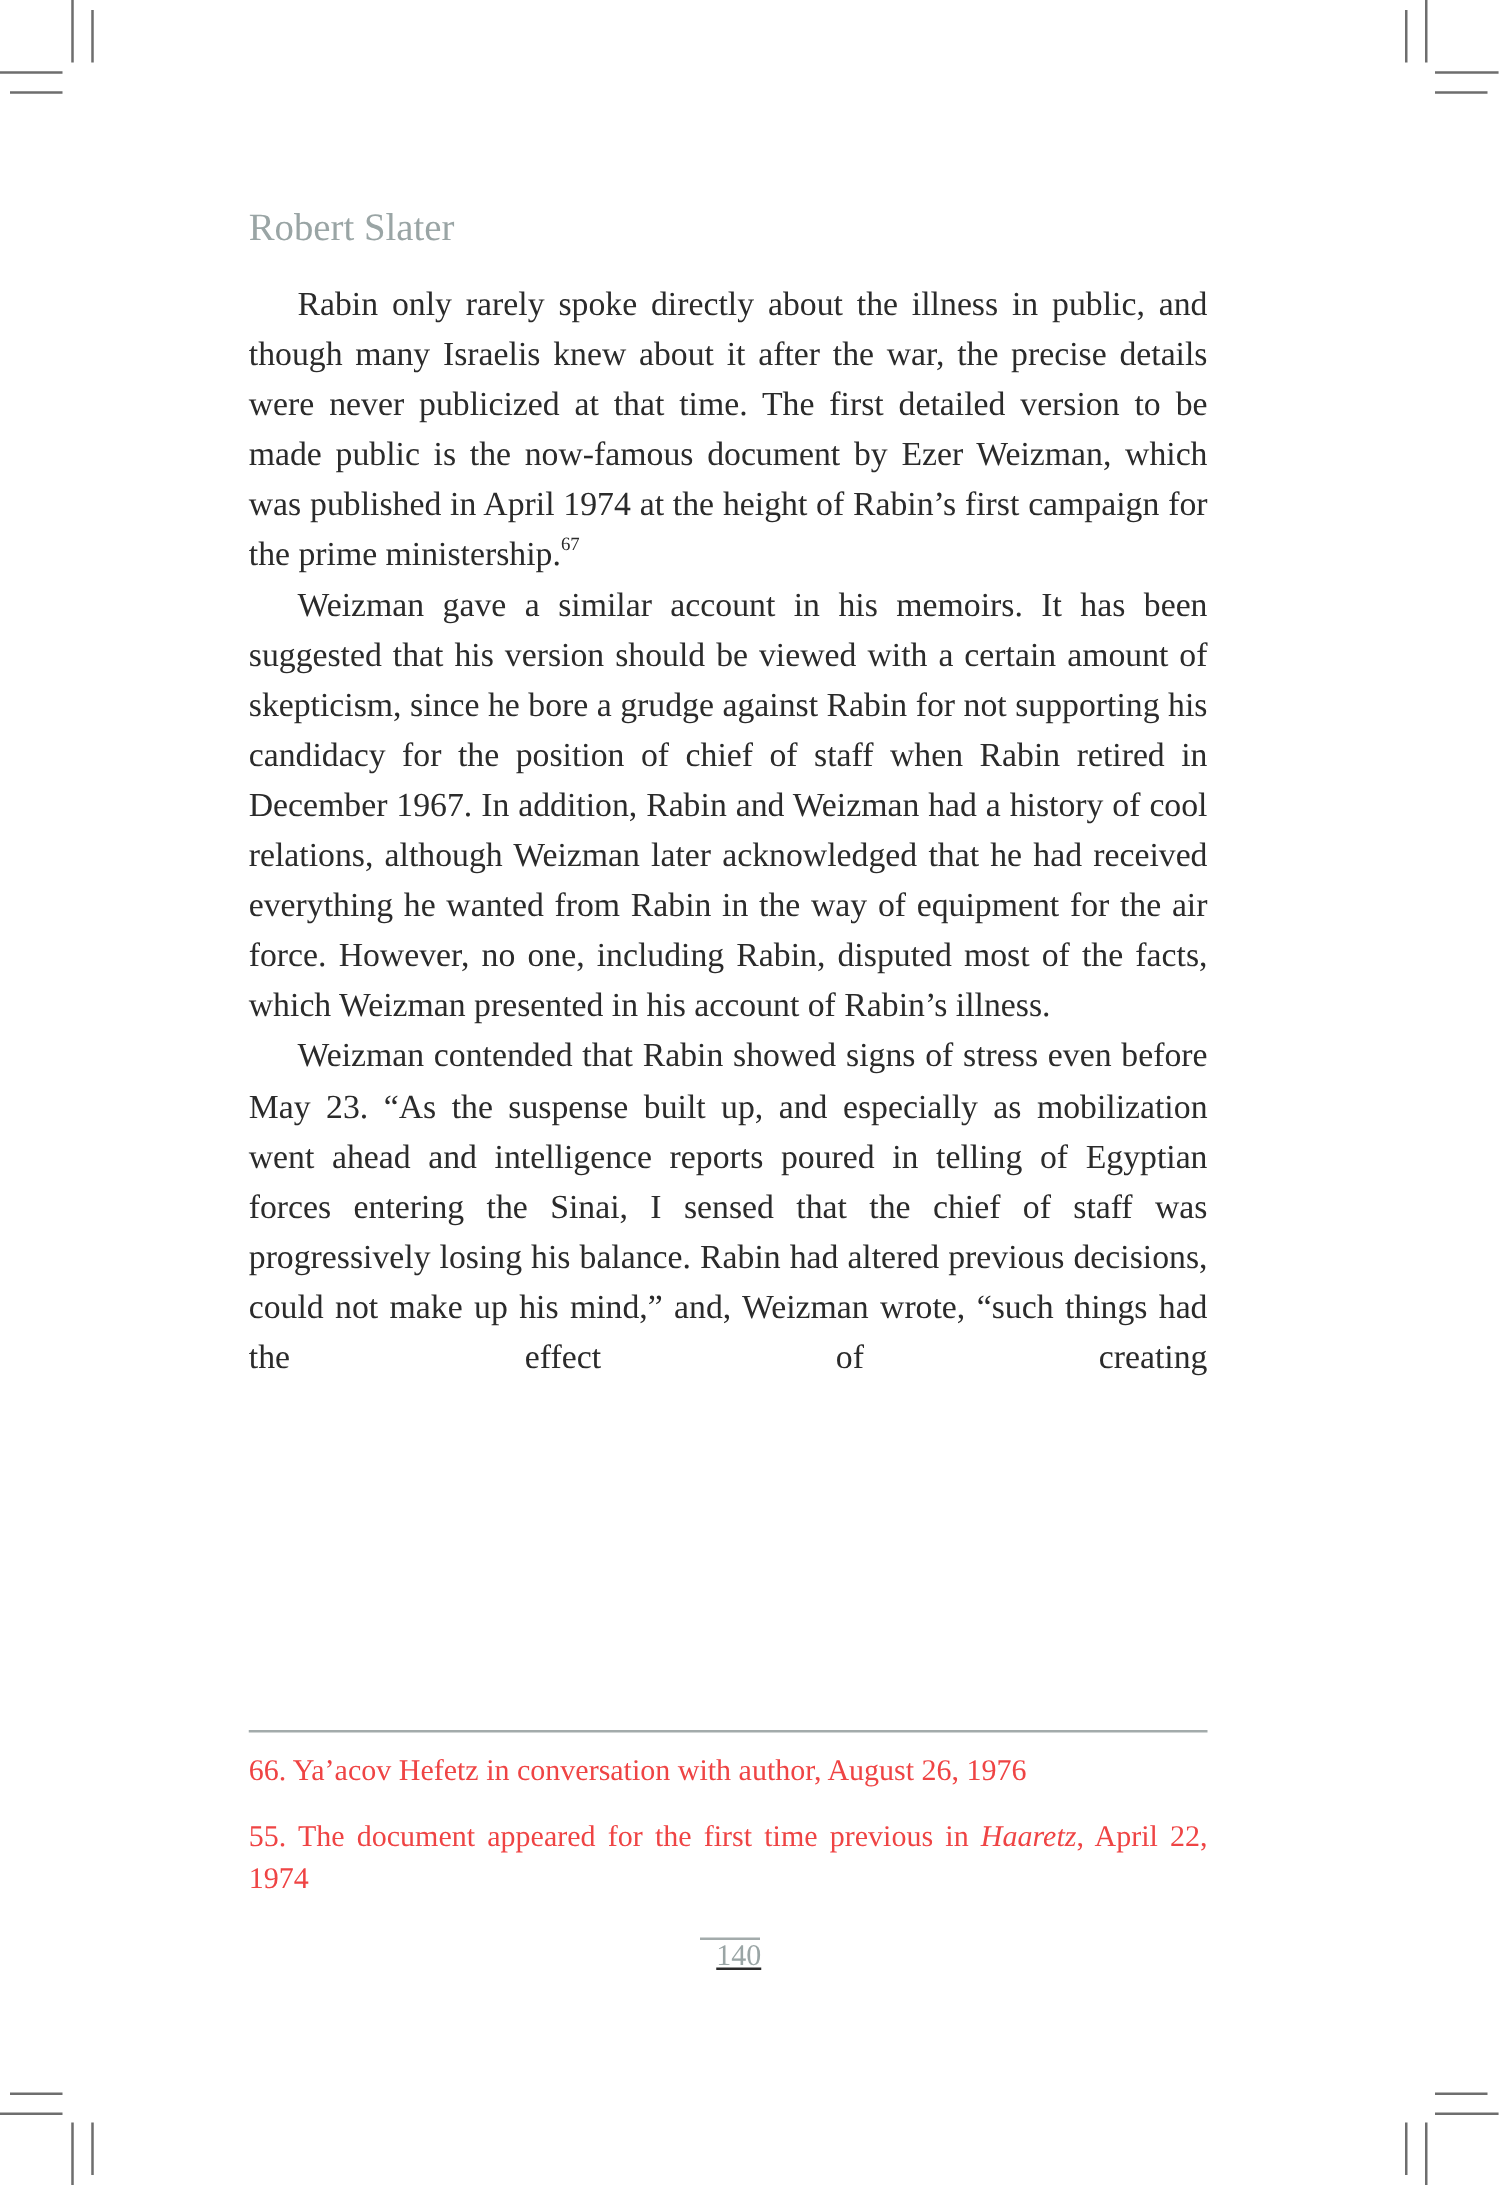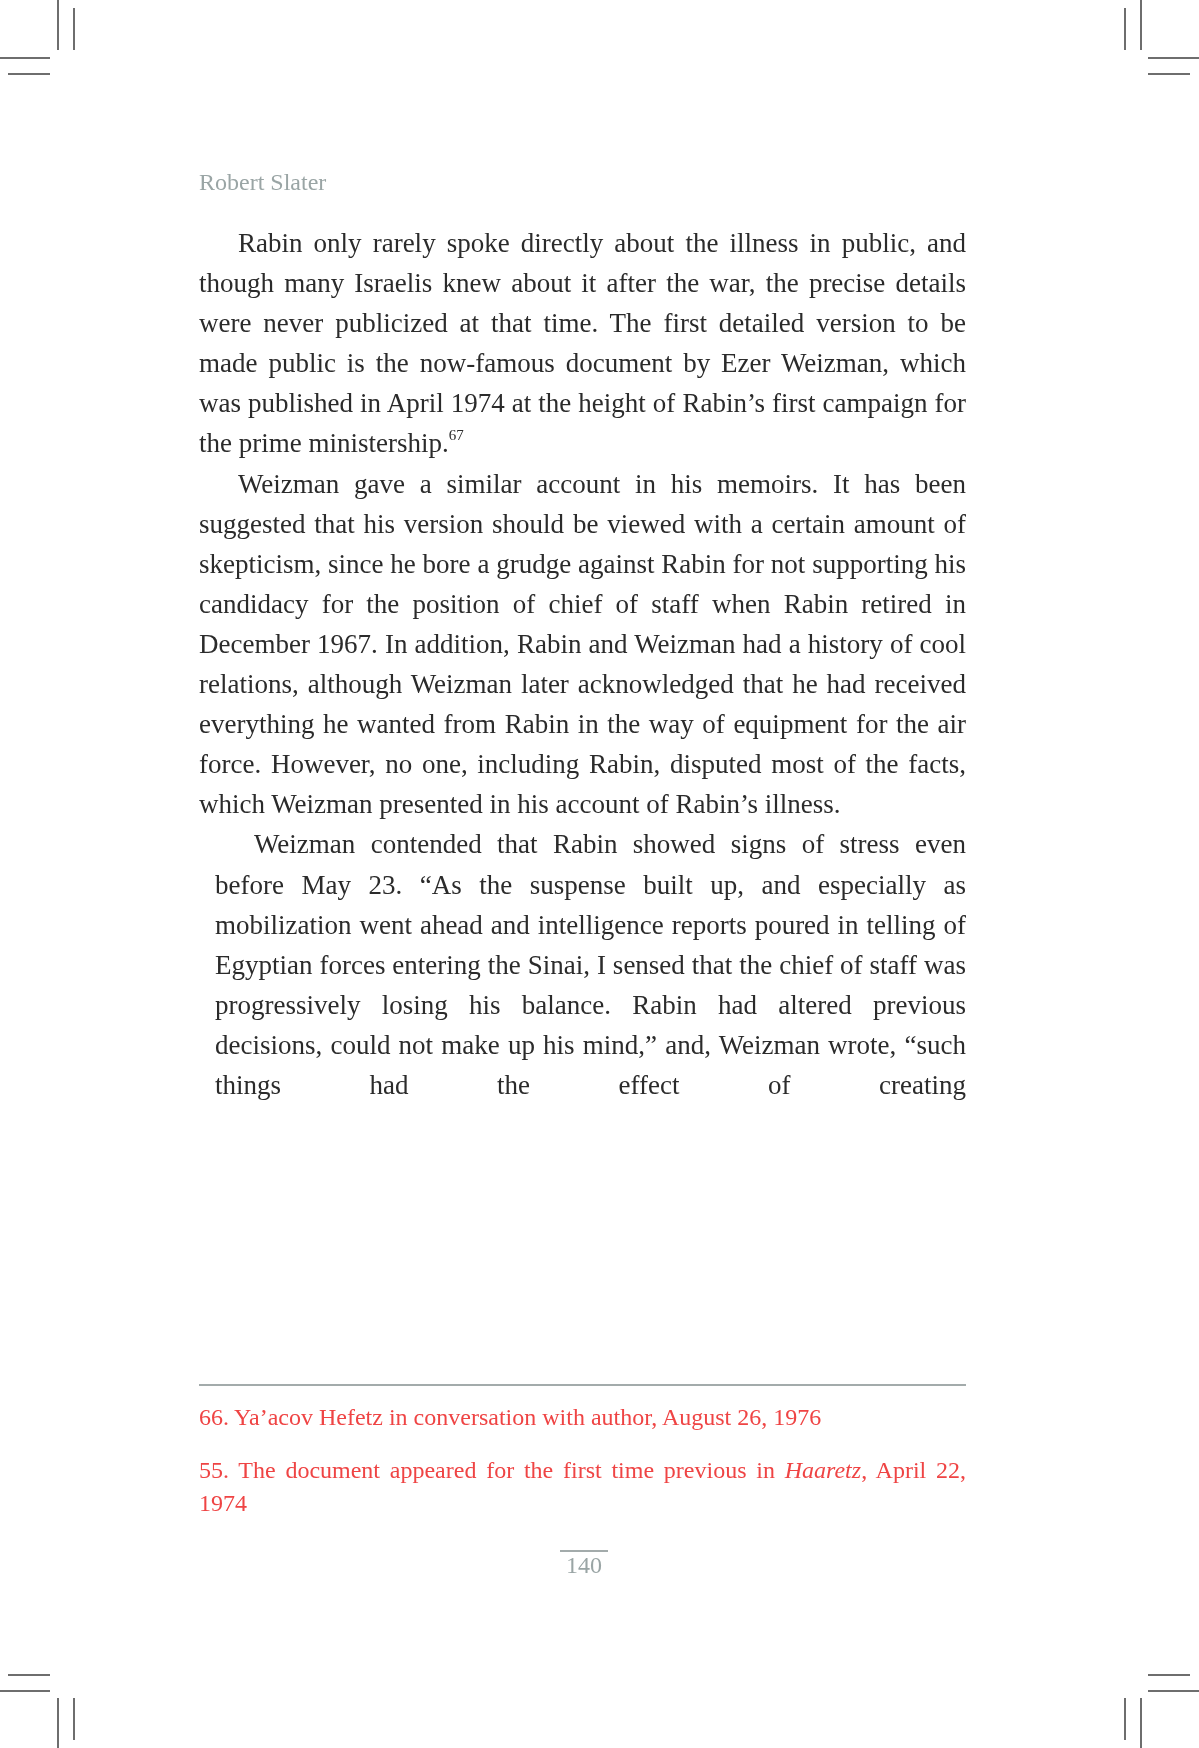--- a/index.html
+++ b/index.html
@@ -26,7 +26,7 @@
     position: absolute;
     left: 199px;
     top: 168px;
-    font-size: 24px;
+    font-size: 31px;
     color: #9aa5a5;
     line-height: 28px;
     white-space: nowrap;

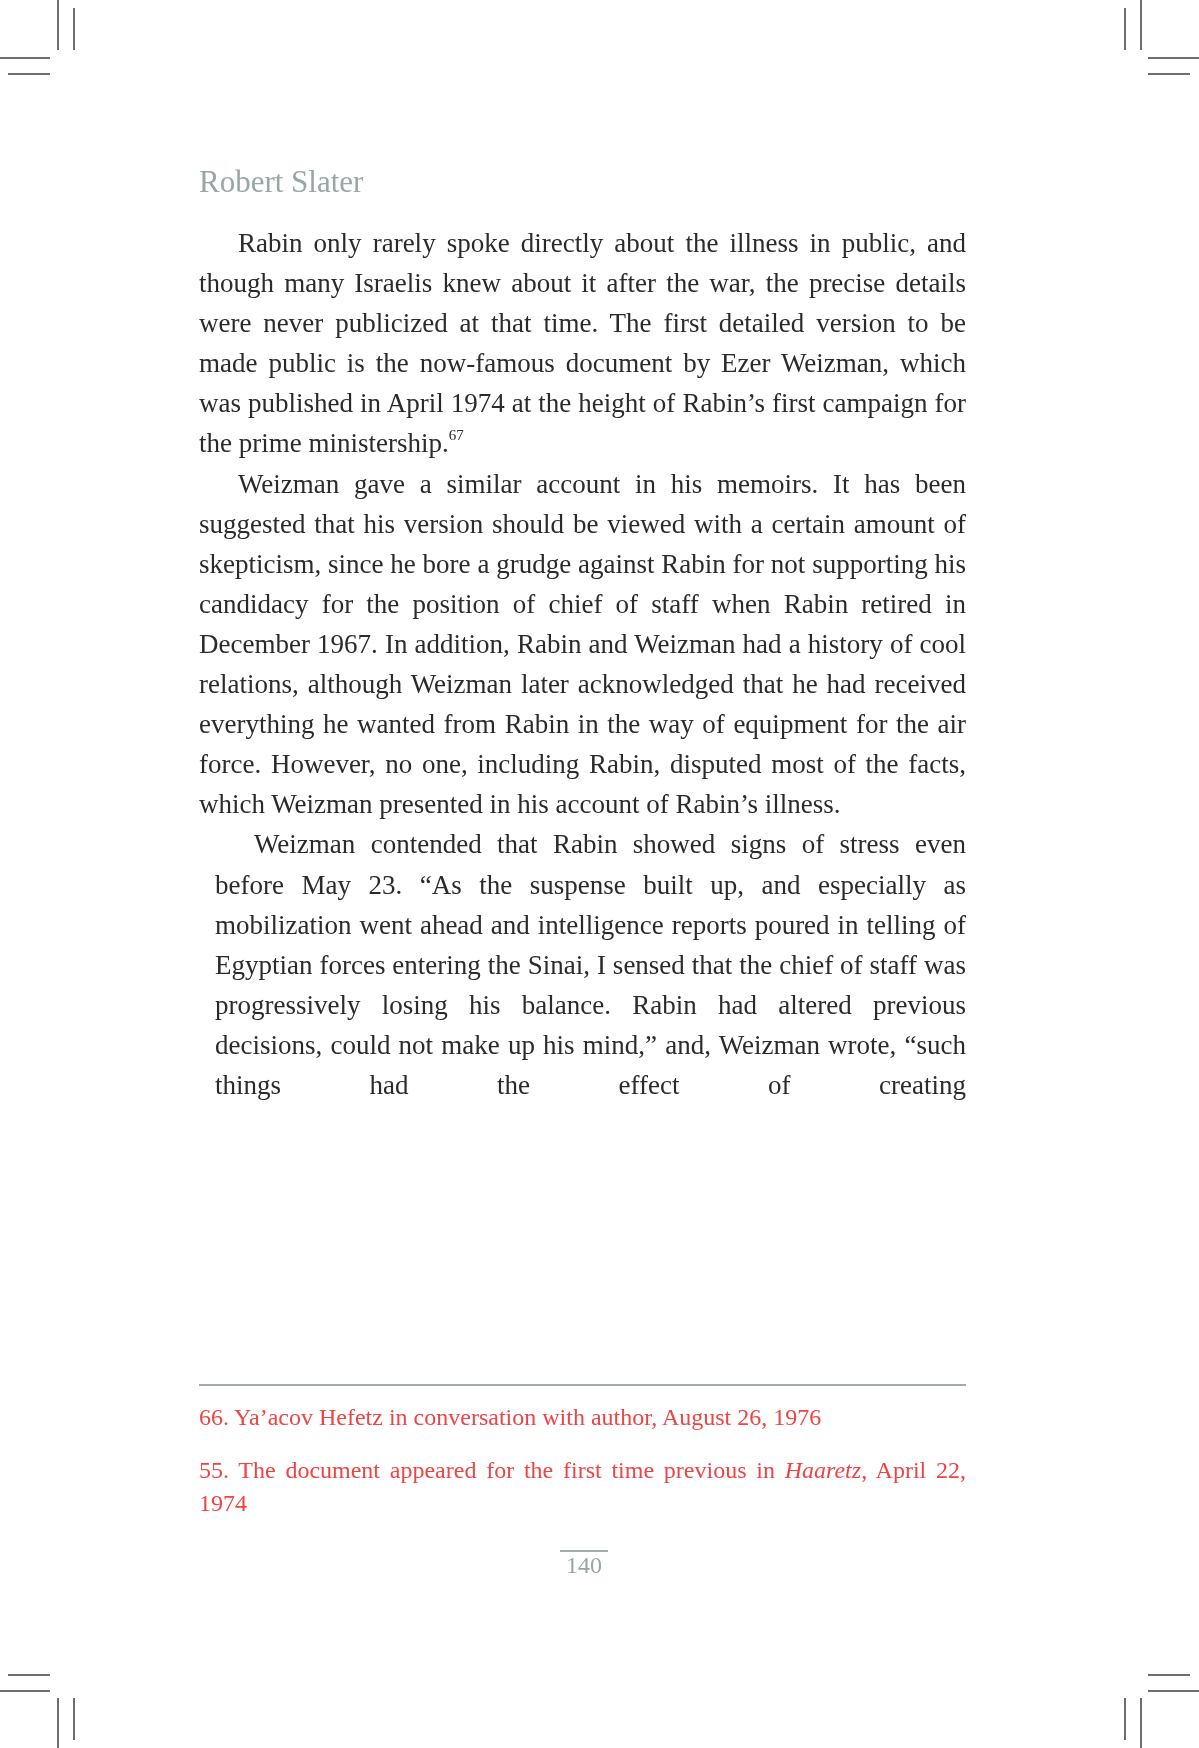--- a/index.html
+++ b/index.html
@@ -49,7 +49,6 @@
   }
   .body-text p.last-justify {
     text-align-last: justify;
-    margin-left: 16px;
   }
   sup.fn {
     font-size: 15px;

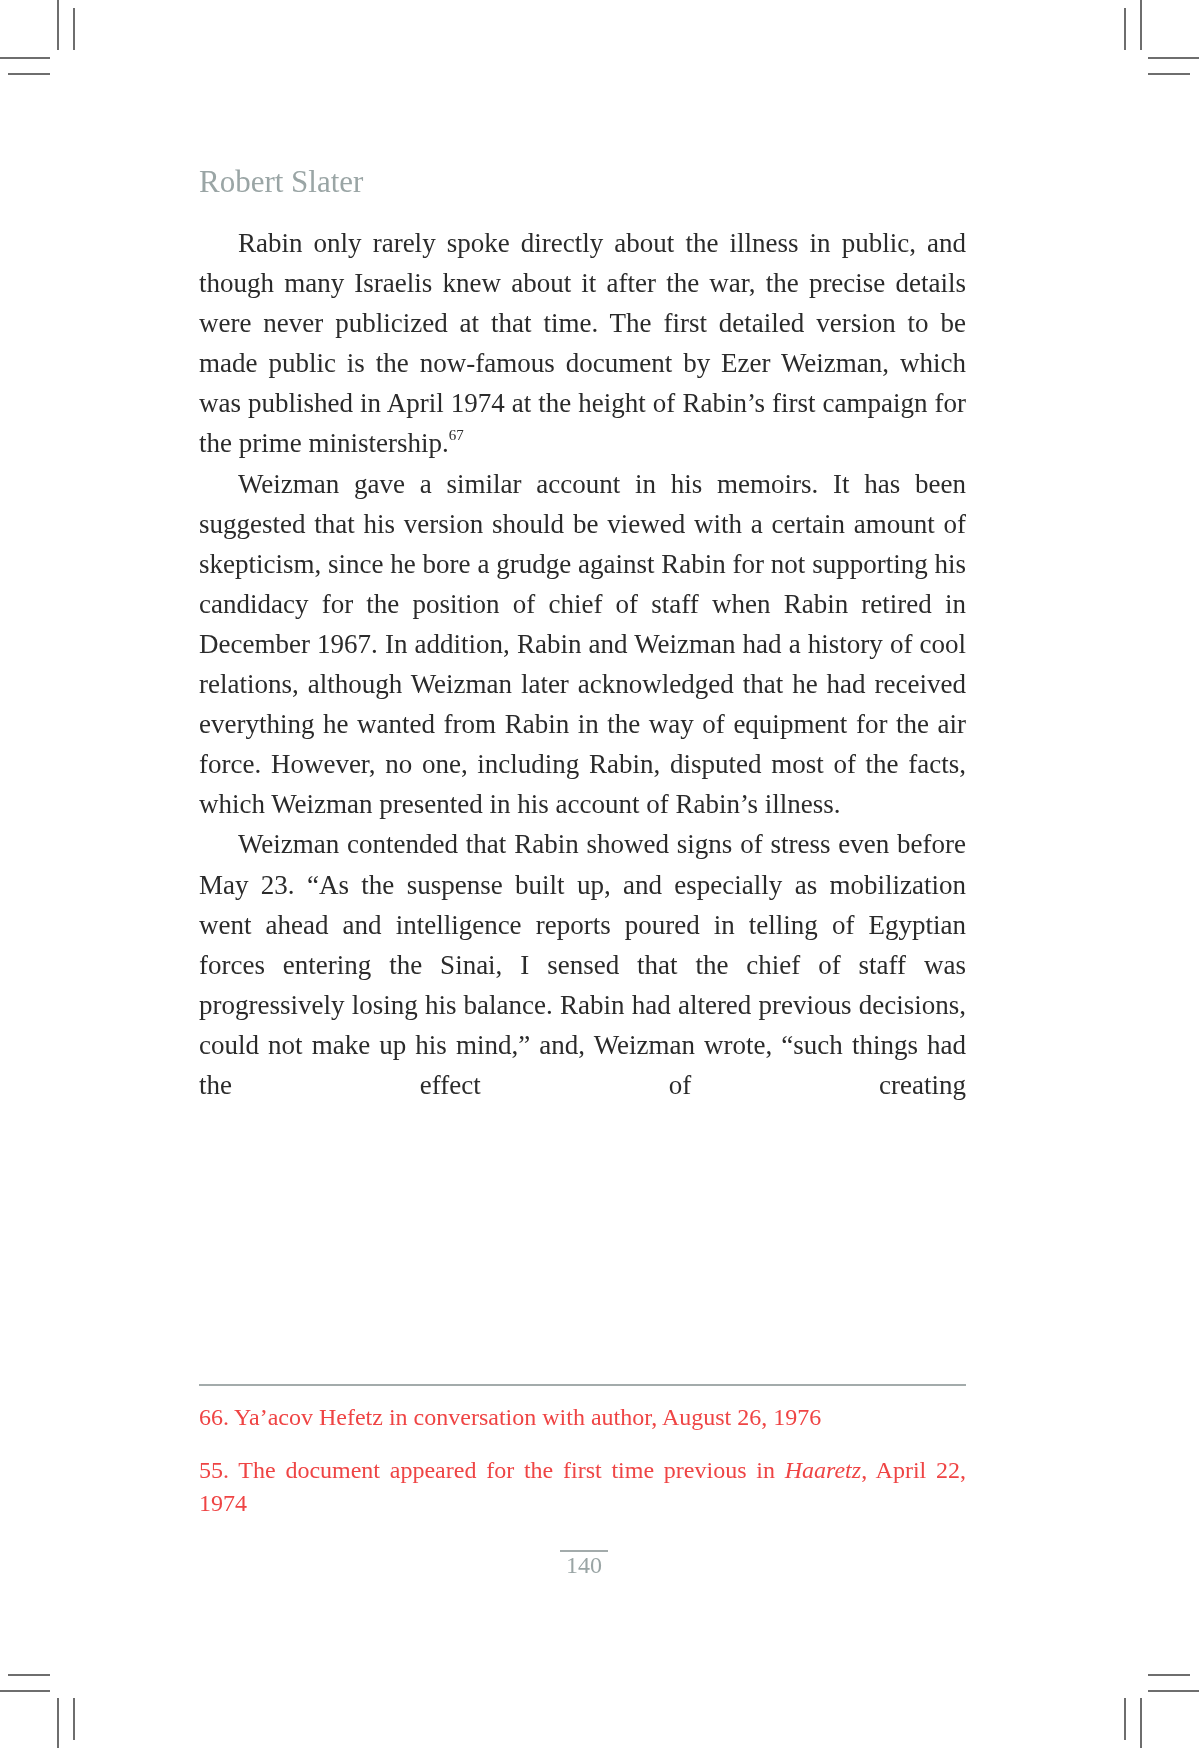--- a/index.html
+++ b/index.html
@@ -90,7 +90,8 @@
     left: 559px;
     top: 1550px;
     width: 50px;
-    text-align: center;
+    text-align: right;
+    text-decoration: underline;
   }
   .page-num-rule {
     height: 2px;

